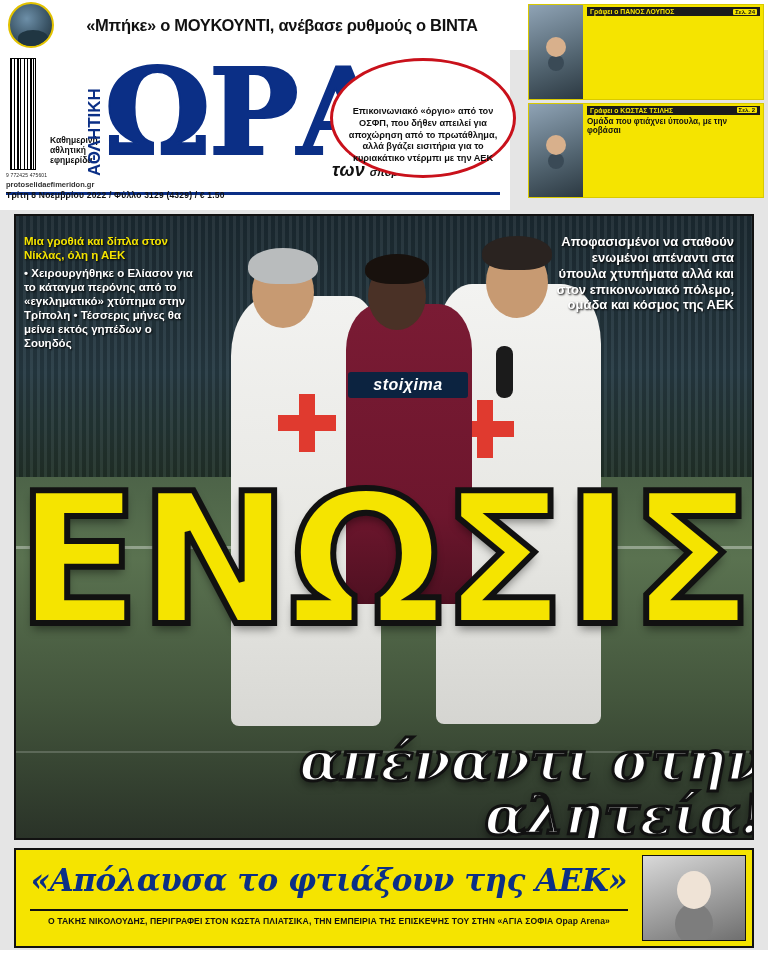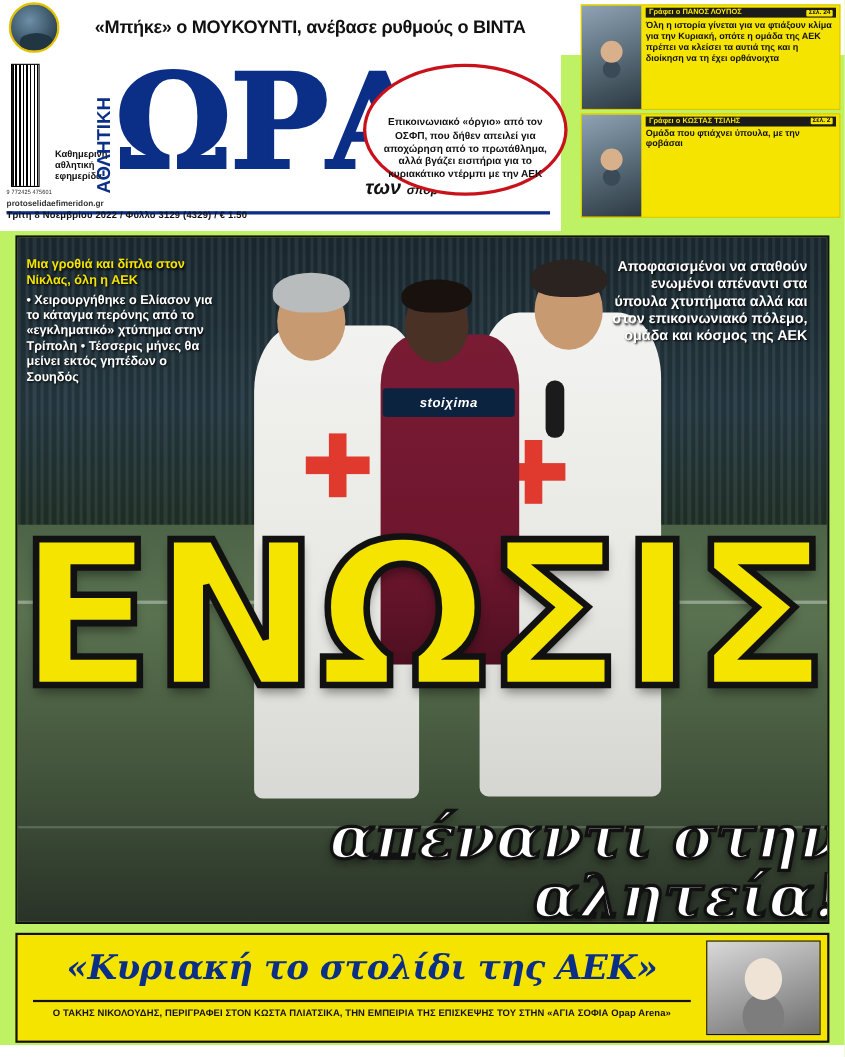--- a/index.html
+++ b/index.html
@@ -12,7 +12,7 @@
   .page {
     position: relative;
     width: 768px; height: 961px;
-    background: #bef264;
+    background: #e5e5e5;
   }
 
   

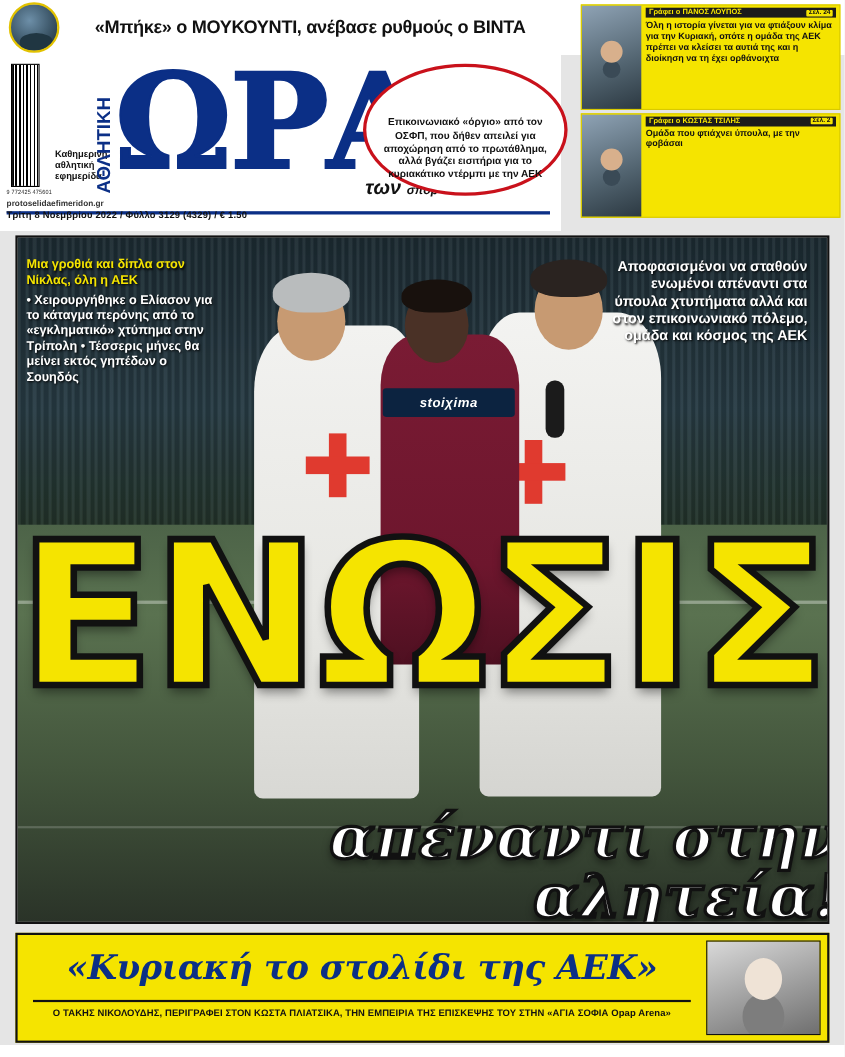--- a/index.html
+++ b/index.html
@@ -409,7 +409,6 @@
           <span class="teaser-byline">Γράφει ο ΠΑΝΟΣ ΛΟΥΠΟΣ</span>
           <span class="teaser-page">Σελ. 24</span>
         </div>
-        <div class="teaser-text">Όλη η ιστορία γίνεται για να φτιάξουν κλίμα για την Κυριακή, οπότε η ομάδα της ΑΕΚ πρέπει να κλείσει τα αυτιά της και η διοίκηση να τη έχει ορθάνοιχτα</div>
       </div>
     </div>
 

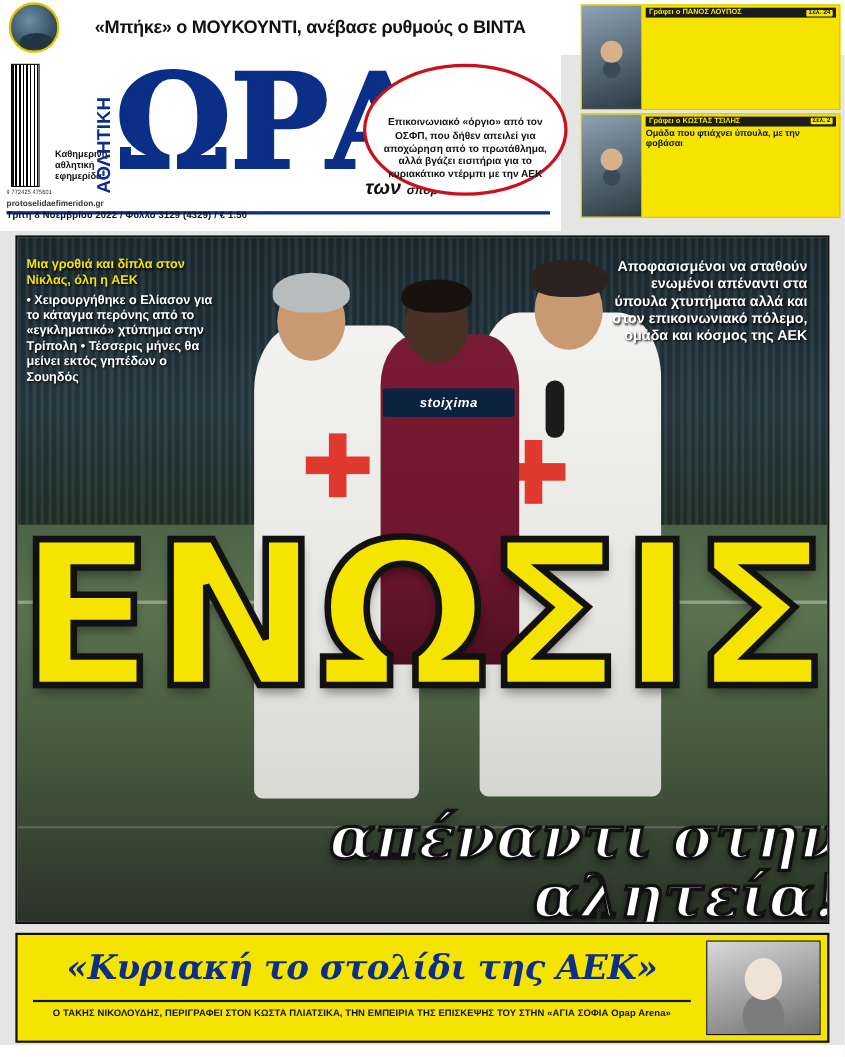--- a/index.html
+++ b/index.html
@@ -248,12 +248,12 @@
     background: #18110d;
   }
   .sponsor {
-    position: absolute; left: 332px; top: 137px;
+    position: absolute; left: 332px; top: 156px;
     width: 120px; height: 26px;
     background: #0c2340;
     color: #fff;
     display: flex; align-items: center; justify-content: center;
-    font-size: 12px; font-weight: bold; font-style: italic;
+    font-size: 16px; font-weight: bold; font-style: italic;
     letter-spacing: 0.5px;
     border-radius: 3px;
   }

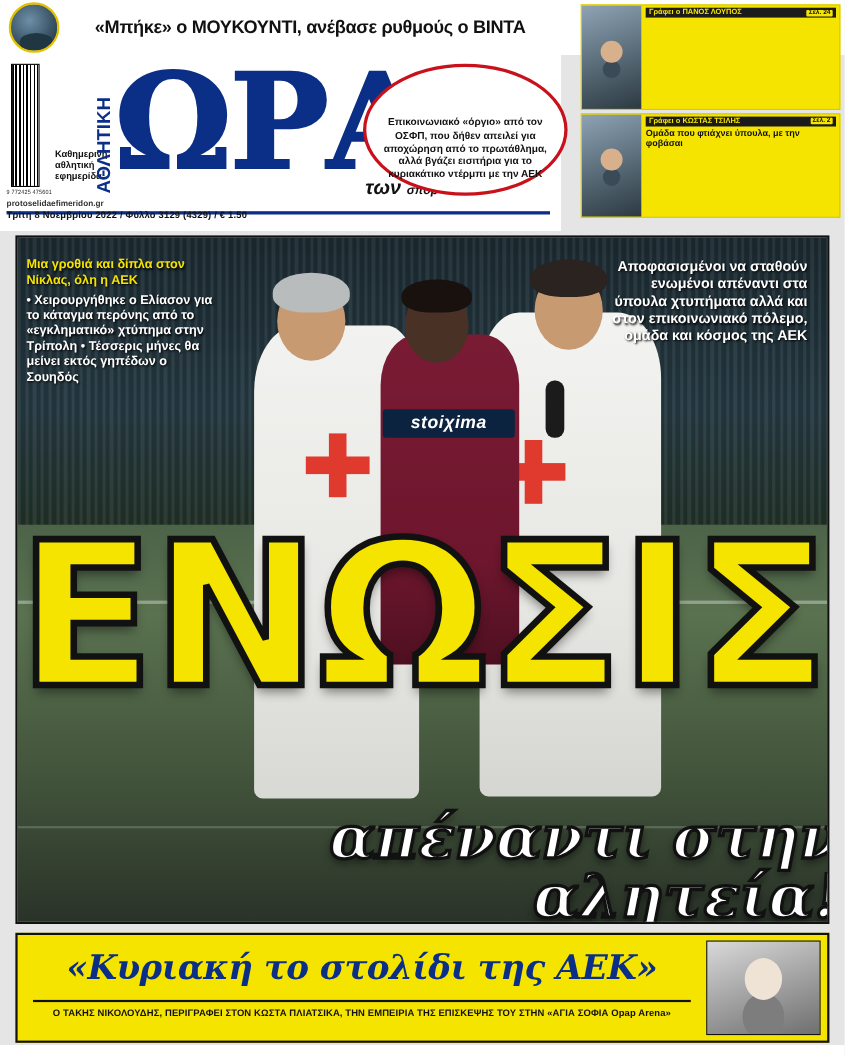--- a/index.html
+++ b/index.html
@@ -457,7 +457,7 @@
 
   <div class="bottom">
     <div class="bottom-main">
-      <div class="bottom-title">«Κυριακή το στολίδι της ΑΕΚ»</div>
+      <div class="bottom-title">«Απόλαυσα το φτιάξουν της ΑΕΚ»</div>
       <div class="bottom-rule"></div>
       <div class="bottom-sub">Ο ΤΑΚΗΣ ΝΙΚΟΛΟΥΔΗΣ, ΠΕΡΙΓΡΑΦΕΙ ΣΤΟΝ ΚΩΣΤΑ ΠΛΙΑΤΣΙΚΑ, ΤΗΝ ΕΜΠΕΙΡΙΑ ΤΗΣ ΕΠΙΣΚΕΨΗΣ ΤΟΥ ΣΤΗΝ «ΑΓΙΑ ΣΟΦΙΑ Opap Arena»</div>
     </div>

